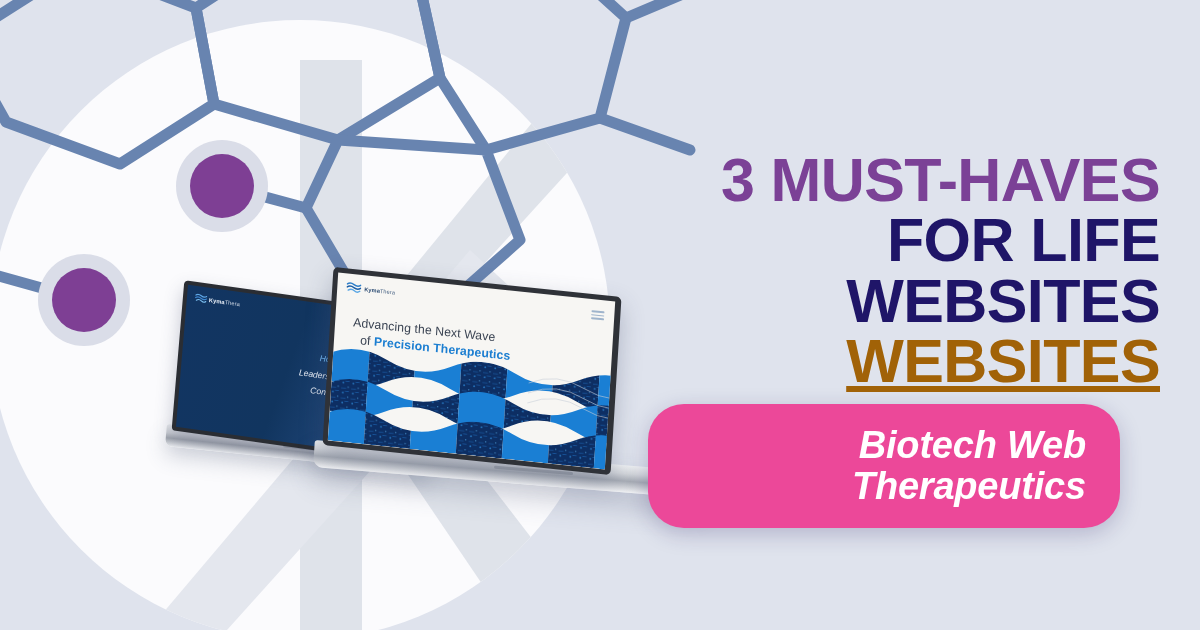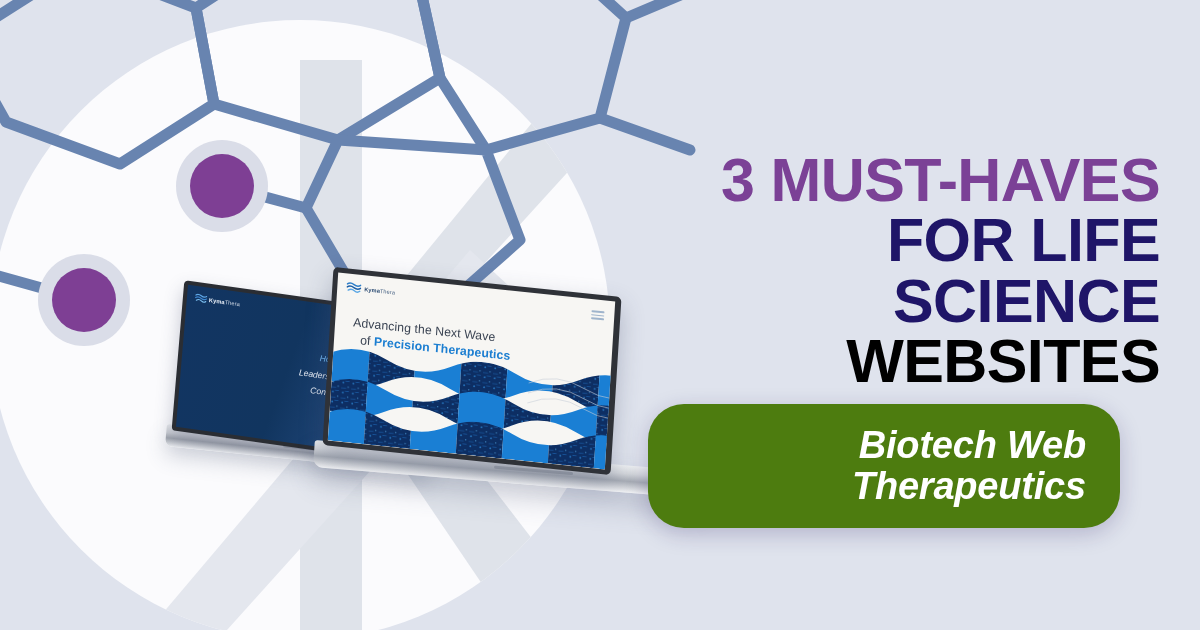--- a/index.html
+++ b/index.html
@@ -329,7 +329,7 @@
 
   <div class="text-col">
     <div class="headline hl-1">3 MUST-HAVES</div>
-    <div class="headline hl-2">FOR LIFE SCIENCE</div>
+    <div class="headline hl-2">FOR LIFE WEBSITES</div>
     <div class="headline hl-3">WEBSITES</div>
   </div>
 

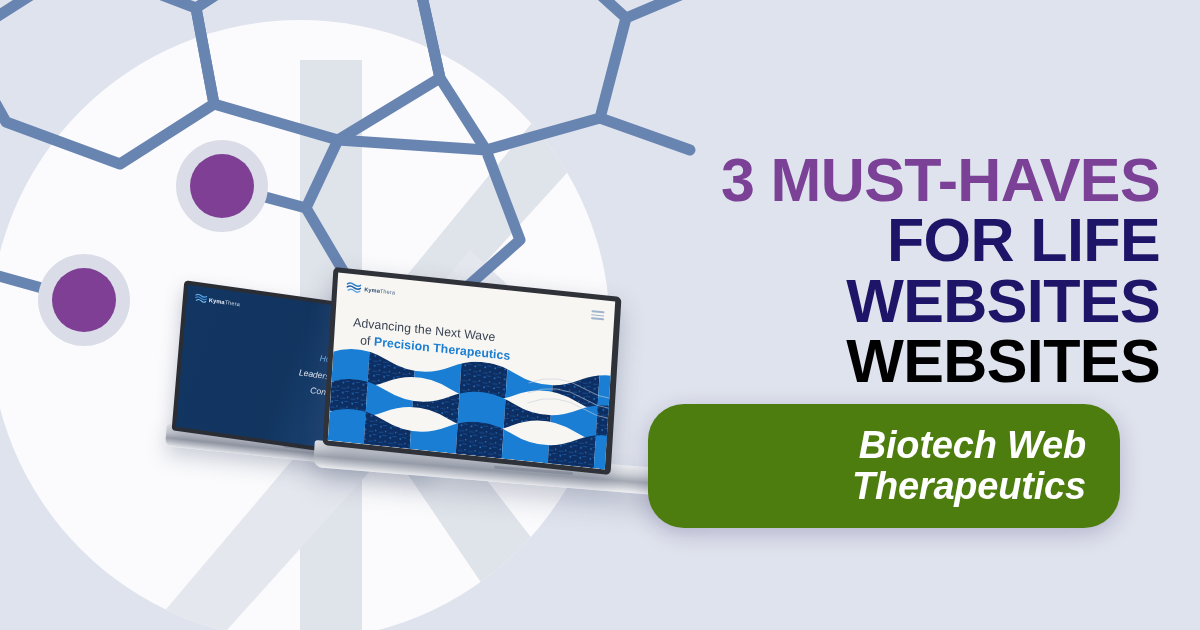--- a/index.html
+++ b/index.html
@@ -35,7 +35,7 @@
   }
   .hl-1 { color:#7b4196; }
   .hl-2 { color:#1f1568; }
-  .hl-3 { color:#000000; }
+  .hl-3 { color:#a16207;text-decoration:underline; }
 
   
   .badge {

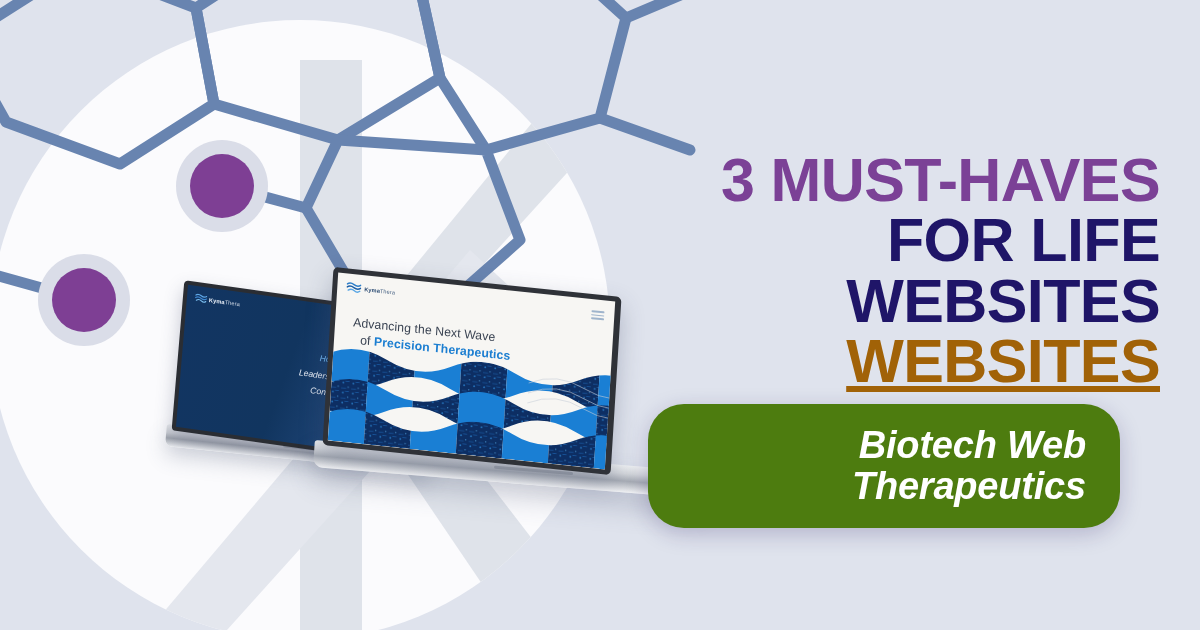--- a/index.html
+++ b/index.html
@@ -42,7 +42,7 @@
     position:absolute;
     left:648px; top:404px;
     width:472px; height:124px;
-    background:#4d7c0f;
+    background:#ec4899;
     border-radius:36px;
     z-index:30;
     box-shadow:0 6px 22px rgba(30,20,90,.22);

